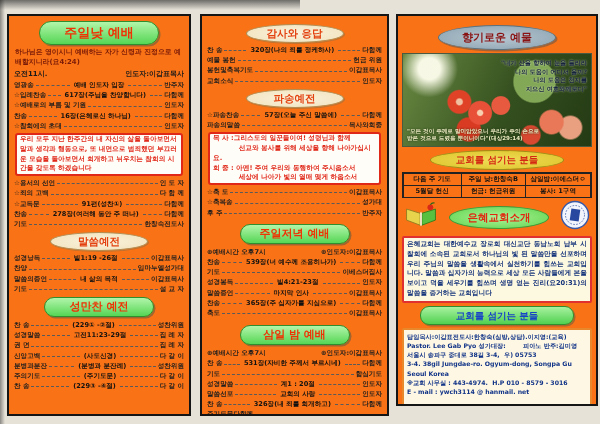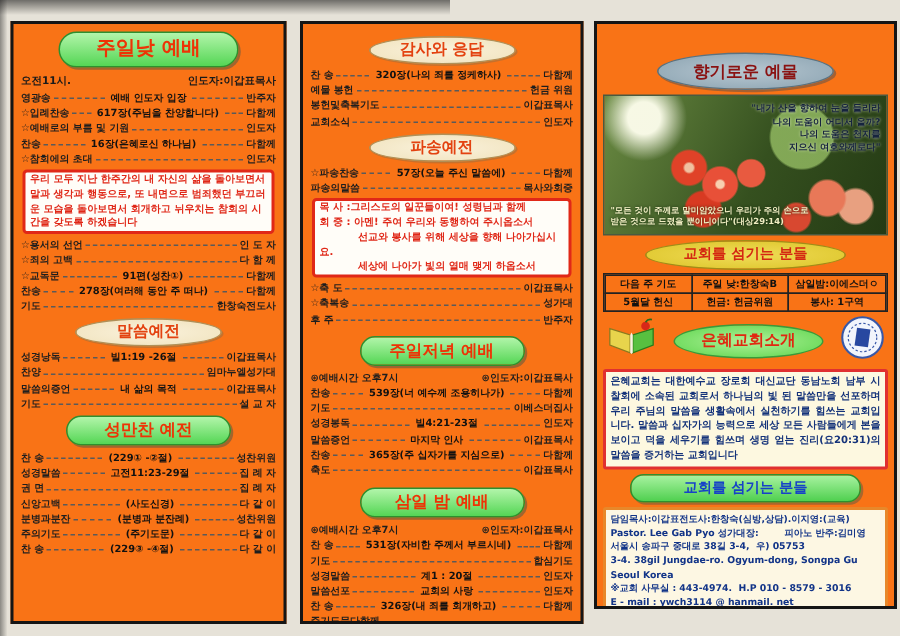--- a/index.html
+++ b/index.html
@@ -13,7 +13,7 @@
        padding:2px 5px;overflow:hidden}
   #colL{left:7px;top:14px;width:184px;height:402px}
   #colM{left:200px;top:14px;width:189px;height:402px}
-  #colR{left:396px;top:14px;width:202px;height:392px;padding:16px 4px}
+  #colR{left:396px;top:14px;width:202px;height:392px;padding:6px 4px}
 
   .gheader{margin:3px auto 3px;text-align:center;
        background:linear-gradient(#b2f5aa,#55d655);border:1px solid #2f8f2f;border-radius:12px;

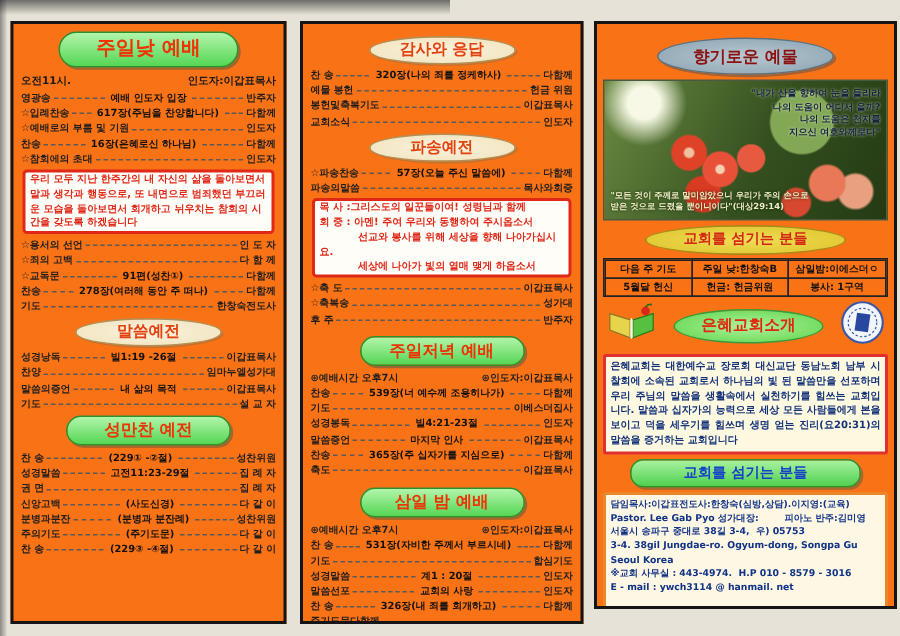--- a/index.html
+++ b/index.html
@@ -86,6 +86,7 @@
 
 <div class="col" id="colL">
   <div class="gheader gh-big">주일낮 예배</div>
+  <div class="verse">하나님은 영이시니 예배하는 자가 신령과 진정으로 예배할지니라(요4:24)</div>
   <div class="metarow">
     <span>오전11시.</span>
     <span>인도자:이갑표목사</span>

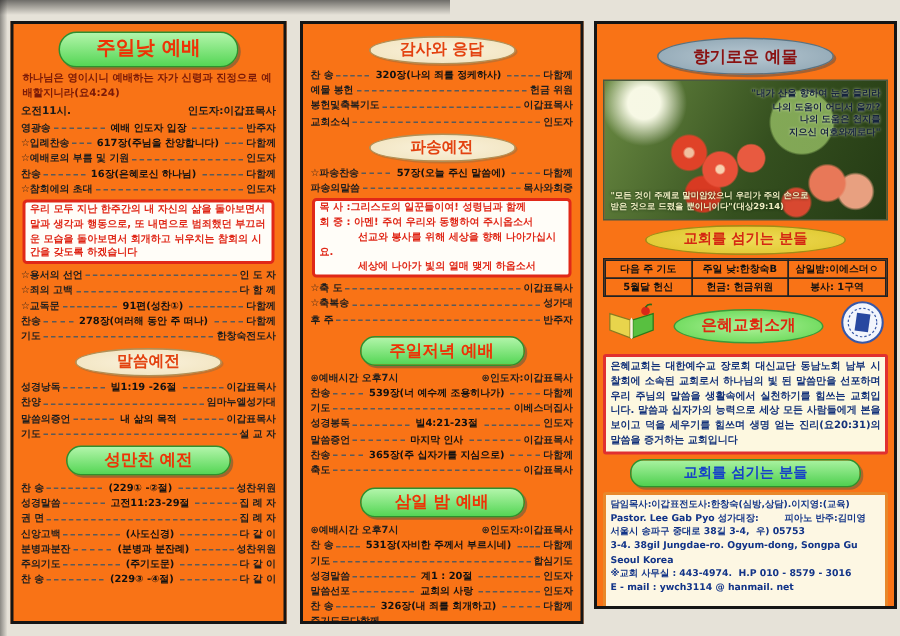--- a/index.html
+++ b/index.html
@@ -280,8 +280,8 @@
     </div>
   <div class="redbox">
       <div>목 사 :그리스도의 일꾼들이여! 성령님과 함께</div>
+      <div>           선교와 봉사를 위해 세상을 향해 나아가십시요.</div>
       <div>회 중 : 아멘! 주여 우리와 동행하여 주시옵소서</div>
-      <div>           선교와 봉사를 위해 세상을 향해 나아가십시요.</div>
       <div>           세상에 나아가 빛의 열매 맺게 하옵소서</div>
     </div>
   <div>

